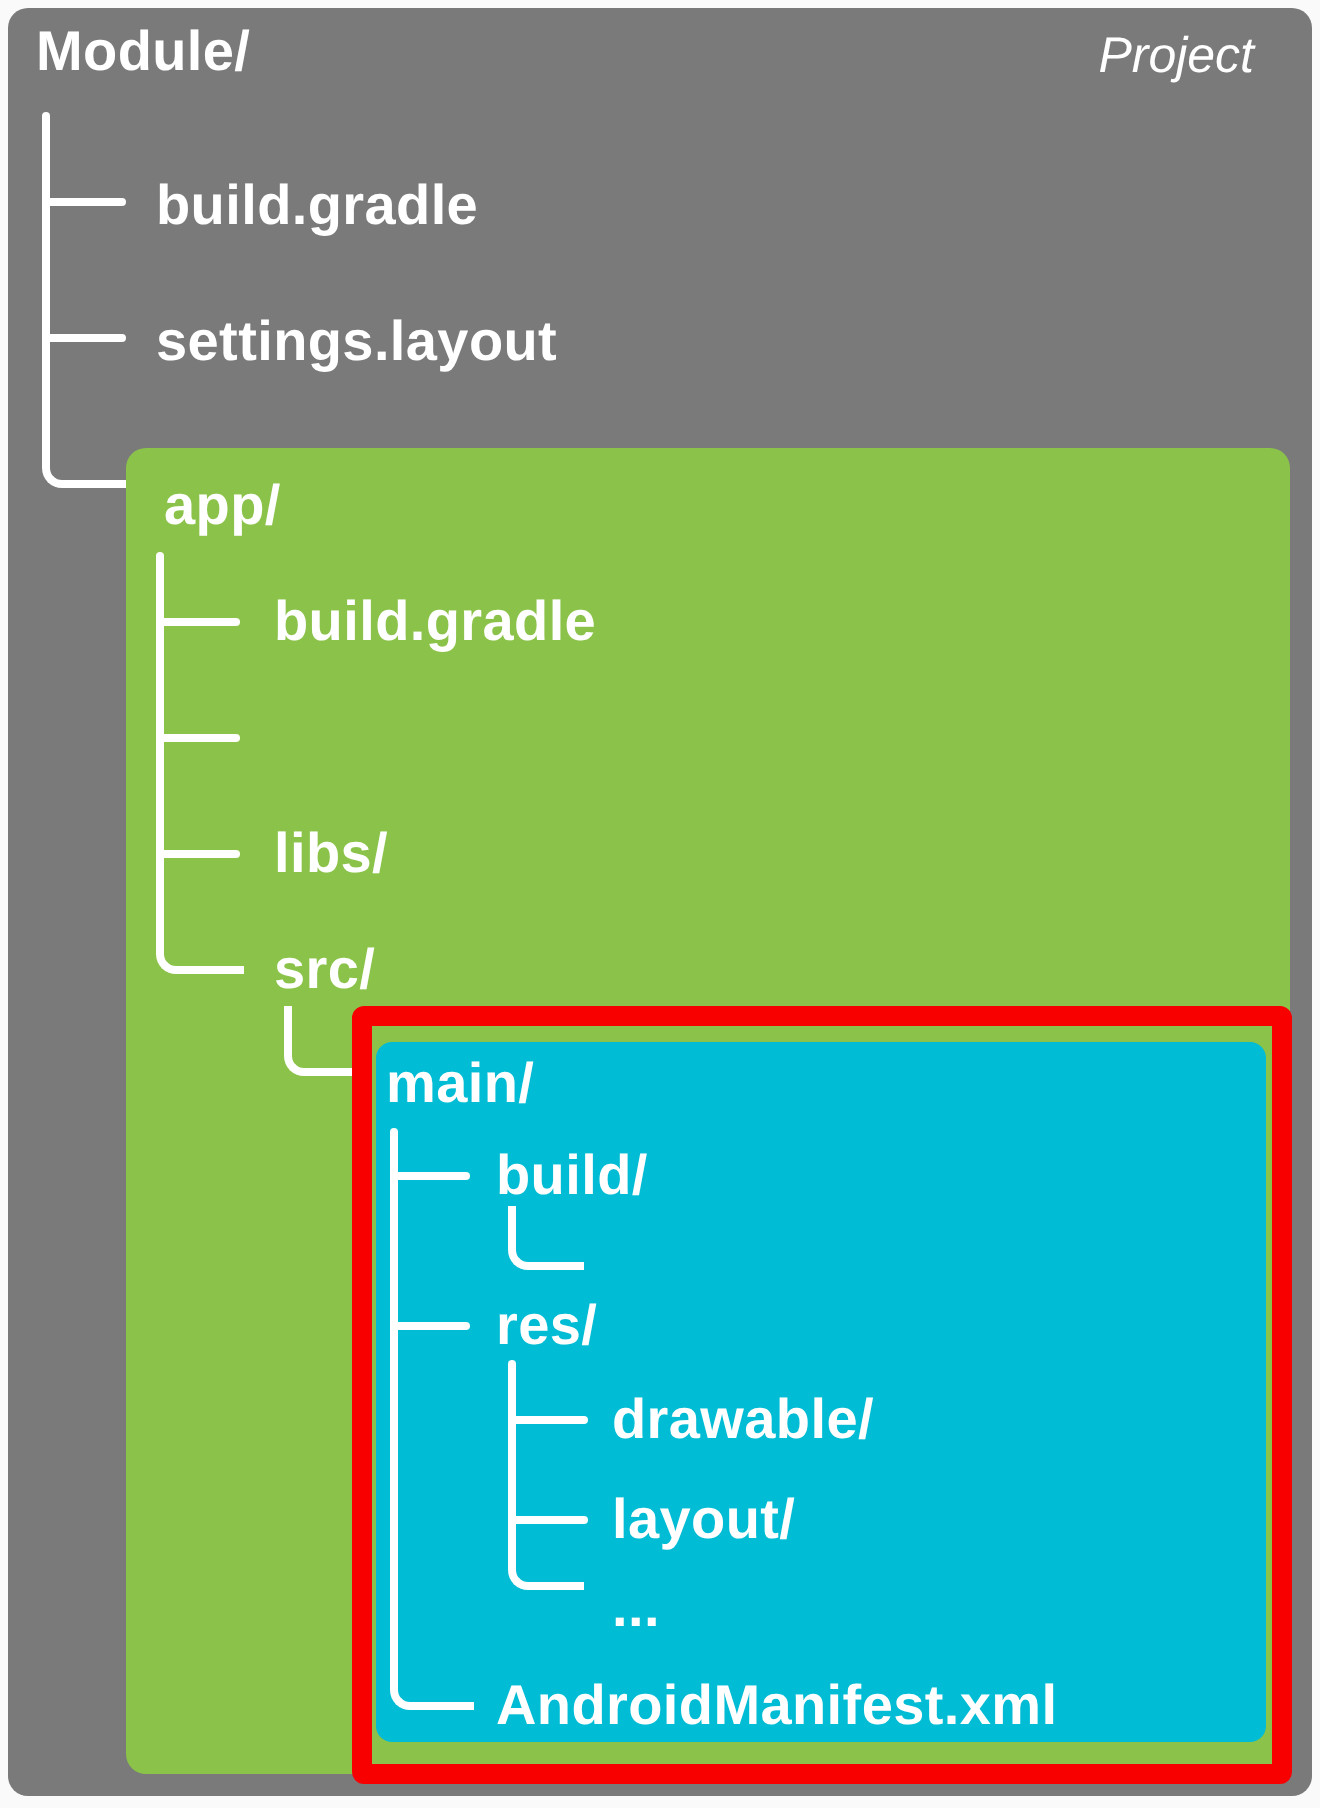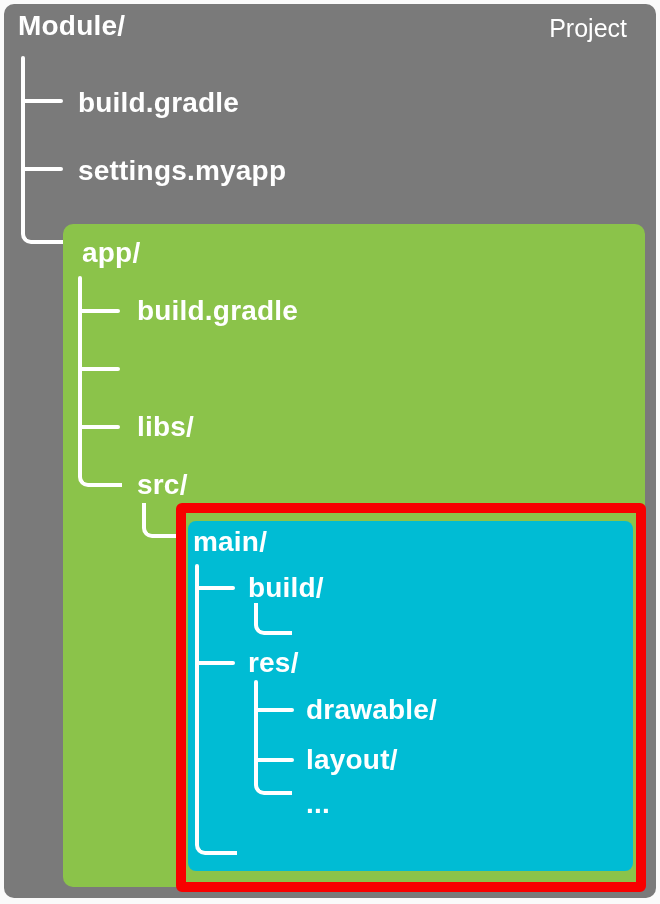--- a/index.html
+++ b/index.html
@@ -22,7 +22,7 @@
                   background:var(--sourceset-cyan);border-radius:8px}
   .t{position:absolute;color:var(--line);font-weight:700;font-size:28px;line-height:32px;
      letter-spacing:.2px;white-space:nowrap}
-  .badge{position:absolute;color:var(--line);font-weight:400;
+  .badge{position:absolute;color:var(--line);font-style:italic;font-weight:400;
          font-size:25px;line-height:30px;white-space:nowrap}
   .vline{position:absolute;width:4px;background:var(--line);border-radius:2px}
   .tick{position:absolute;height:4px;background:var(--line);border-radius:2px}

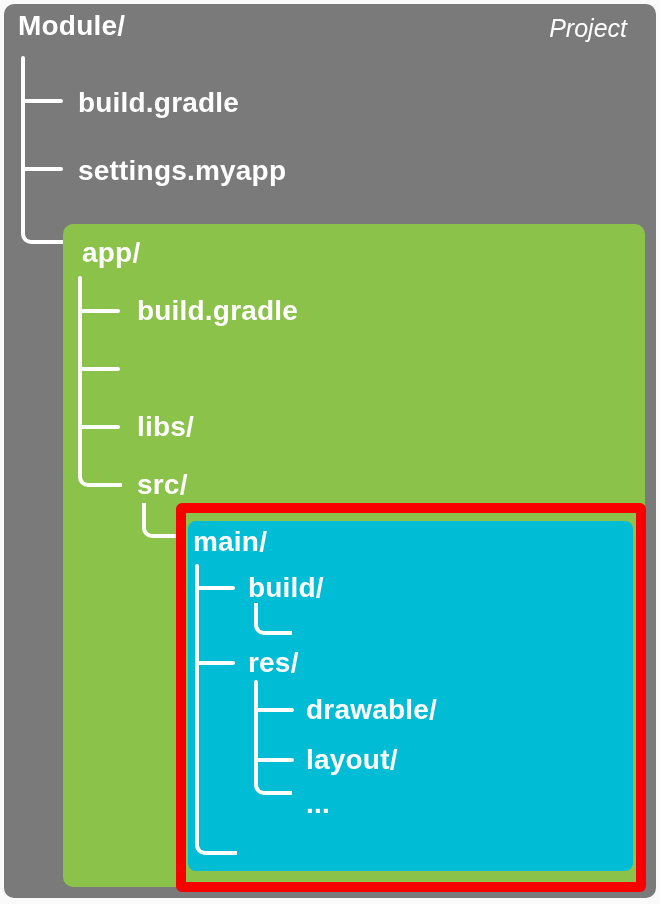--- a/index.html
+++ b/index.html
@@ -45,7 +45,7 @@
   <div class="elbow" style="left:21px;top:226px;width:46px;height:18px"></div>
 
   <div class="t" style="left:78px;top:87px">build.gradle</div>
-  <div class="t" style="left:78px;top:155px">settings.myapp</div>
+  <div class="t" style="left:78px;top:155px">settings.layout</div>
 
   <div class="card module-card"></div>
 

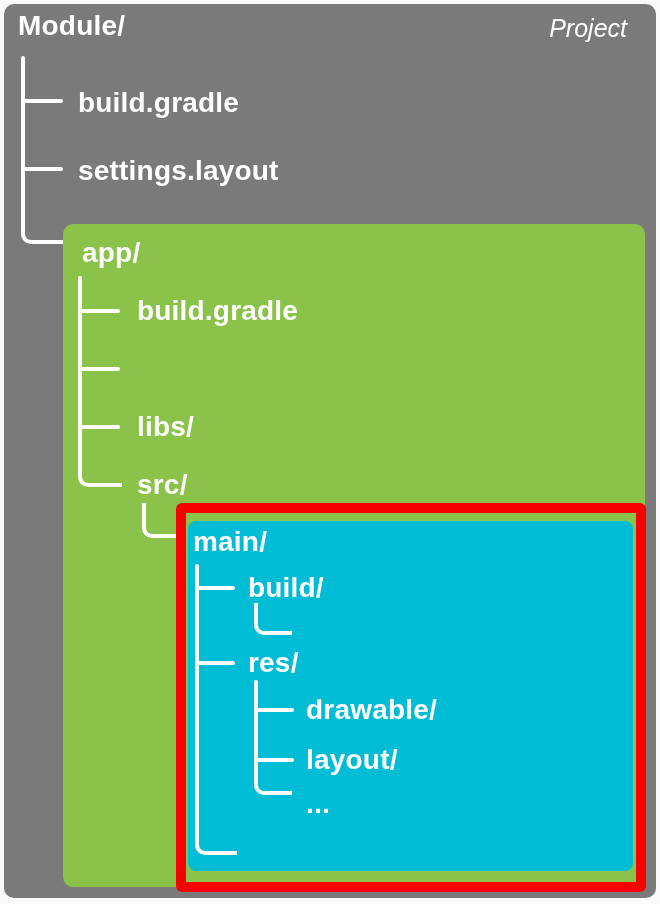--- a/index.html
+++ b/index.html
@@ -83,6 +83,7 @@
   <div class="t" style="left:306px;top:744px">layout/</div>
   <div class="t" style="left:306px;top:694px">drawable/</div>
   <div class="t" style="left:306px;top:788px">...</div>
+  <div class="t" style="left:248px;top:837px">AndroidManifest.xml</div>
 
 </div>
 

